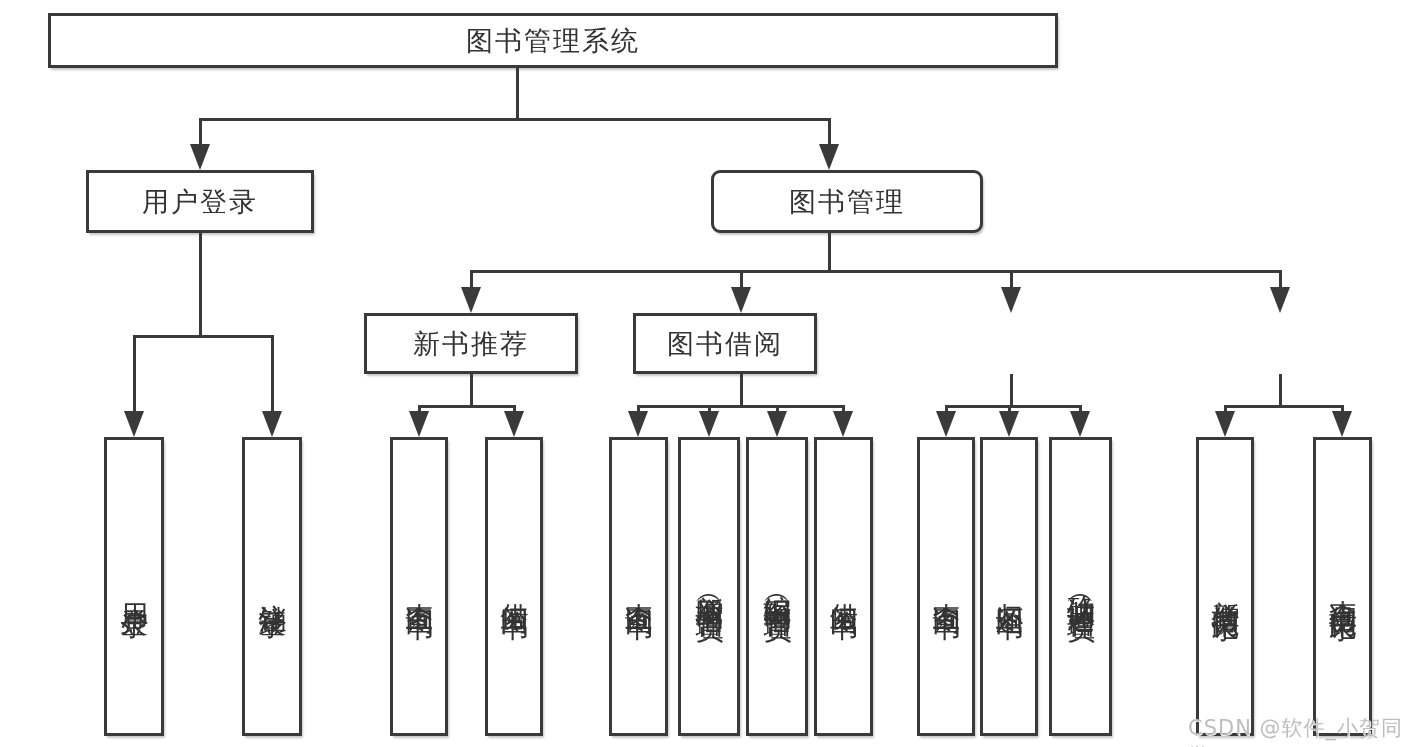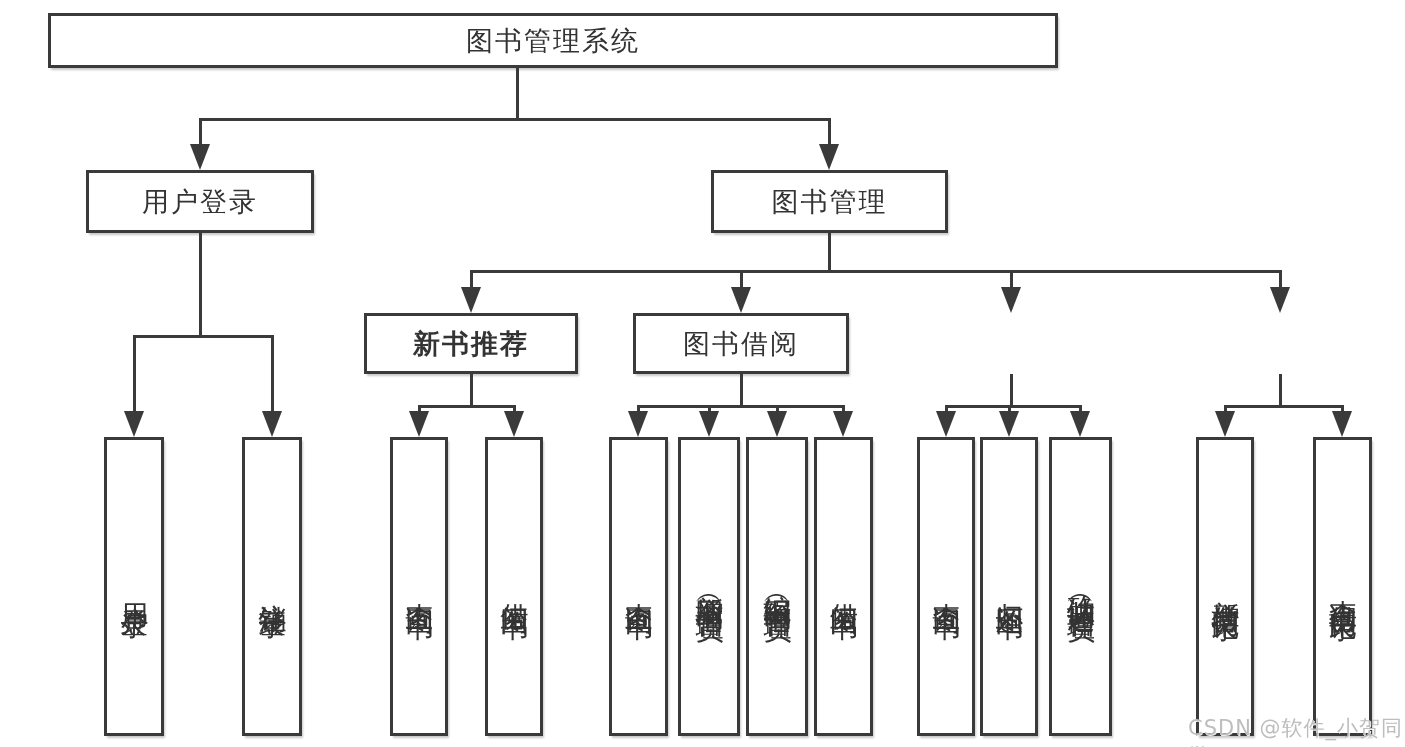--- a/index.html
+++ b/index.html
@@ -49,7 +49,7 @@
   <div class="box" style="left:86px; top:170px; width:228px; height:63px;">
     <span class="lbl">用户登录</span>
   </div>
-  <div class="box" style="left:711px; top:170px; width:237px; height:63px;">
+  <div class="box" style="left:711px; top:170px; width:272px; height:63px;border-radius:9px;">
     <span class="lbl">图书管理</span>
   </div>
 

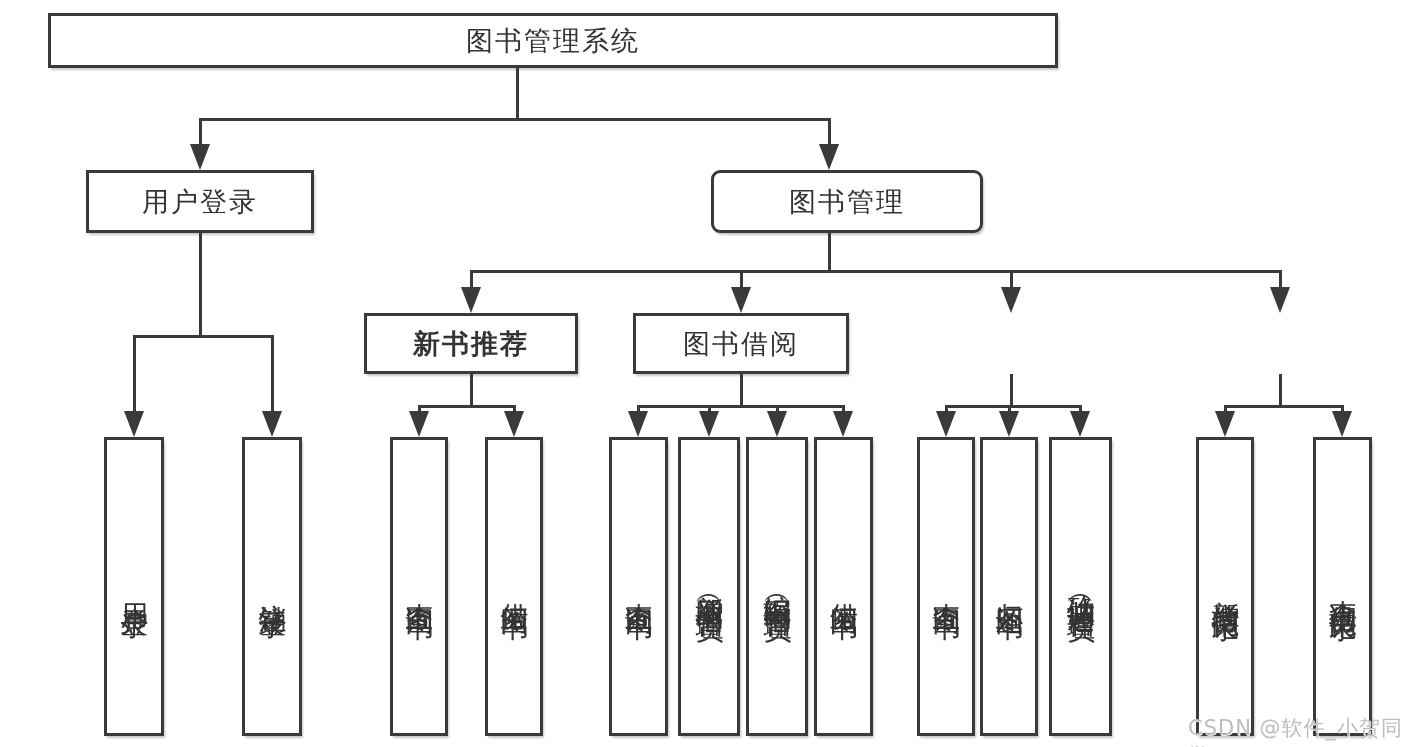--- a/index.html
+++ b/index.html
@@ -71,7 +71,7 @@
   <i class="vl" style="left:1279px; top:270px; height:19px;"></i>
   <i class="ar" style="left:1270px; top:287px;"></i>
 
-  <div class="box" style="left:364px; top:313px; width:214px; height:61px;font-weight:bold;">
+  <div class="box" style="left:364px; top:313px; width:214px; height:61px;">
     <span class="lbl">新书推荐</span>
   </div>
   <div class="box" style="left:633px; top:313px; width:216px; height:61px;">

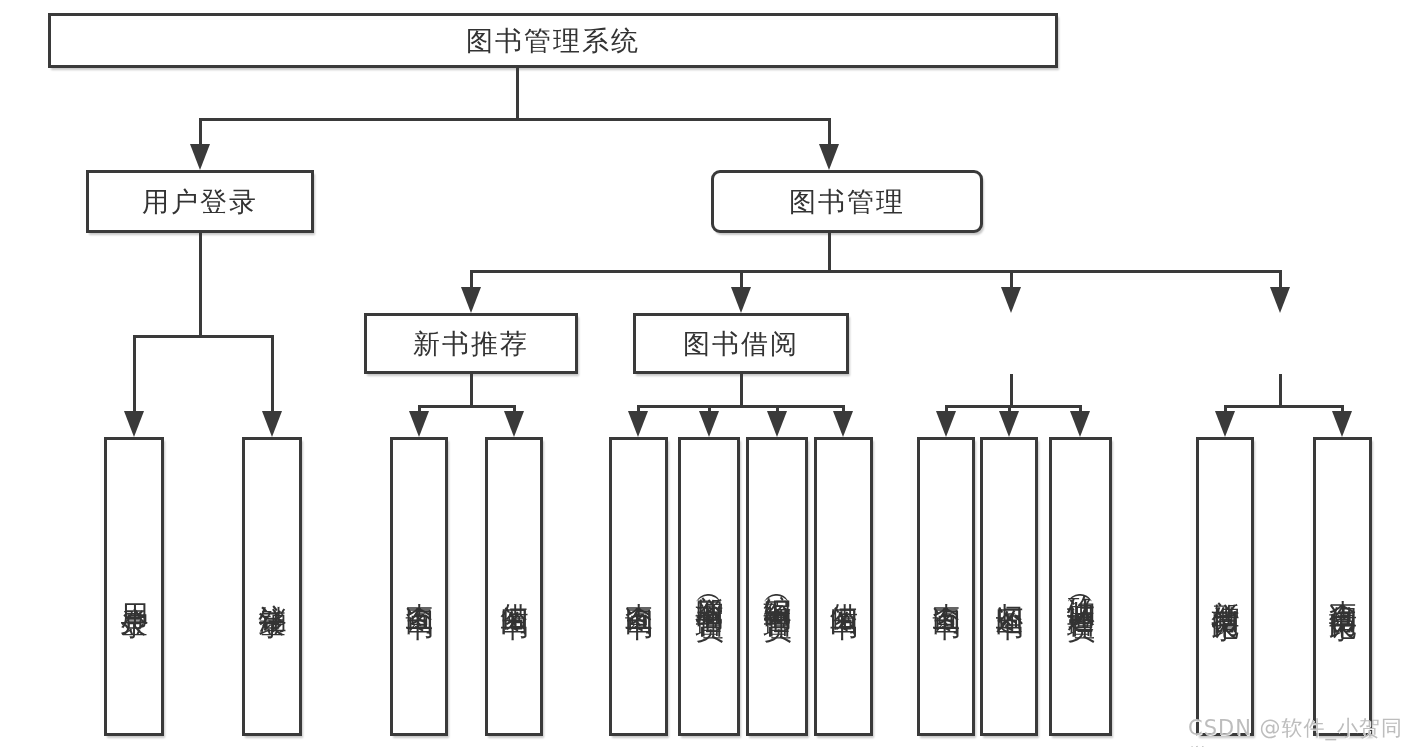--- a/index.html
+++ b/index.html
@@ -74,7 +74,7 @@
   <div class="box" style="left:364px; top:313px; width:214px; height:61px;">
     <span class="lbl">新书推荐</span>
   </div>
-  <div class="box" style="left:633px; top:313px; width:216px; height:61px;">
+  <div class="box" style="left:633px; top:313px; width:184px; height:61px;">
     <span class="lbl">图书借阅</span>
   </div>
 

